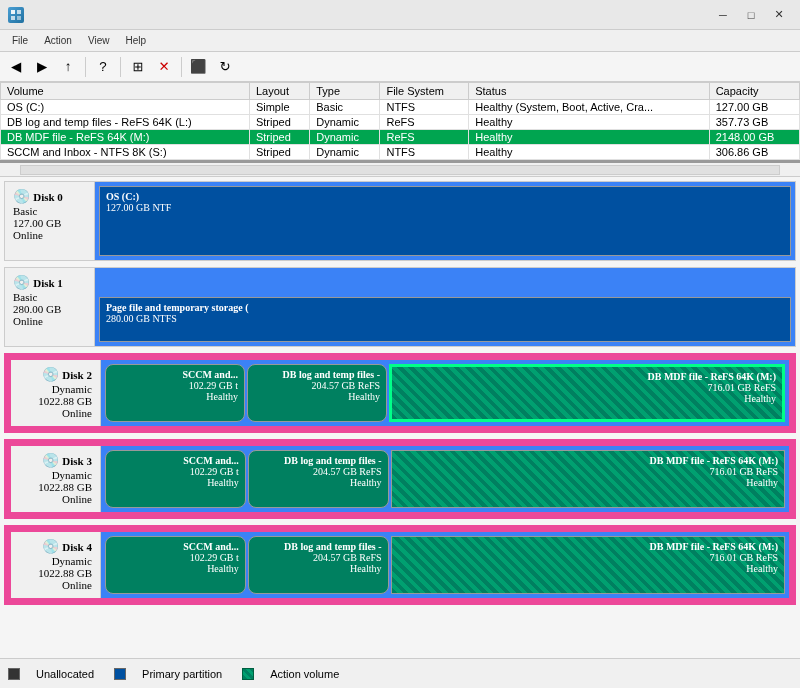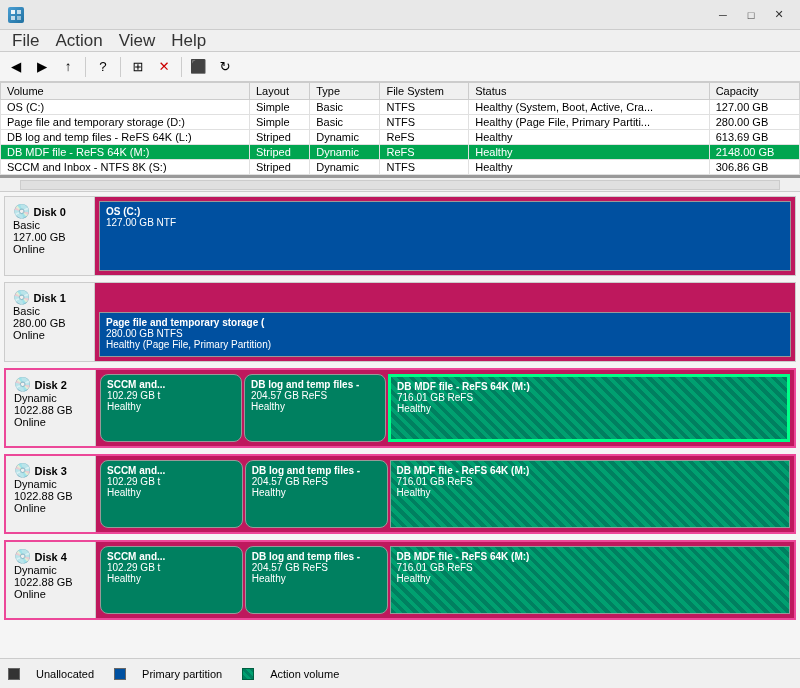--- a/index.html
+++ b/index.html
@@ -15,7 +15,7 @@
 
     
     .menu-bar { background: #f0f0f0; height: 22px; display: flex; align-items: center; padding: 0 4px; border-bottom: 1px solid #ccc; }
-    .menu-item { padding: 2px 8px; cursor: pointer; font-size: 17px; color: #333; }
+    .menu-item { padding: 2px 8px; cursor: pointer; font-size: 10px; color: #333; }
 
     
     .toolbar { background: #f5f5f5; height: 30px; display: flex; align-items: center; padding: 0 4px; border-bottom: 1px solid #ccc; gap: 2px; }

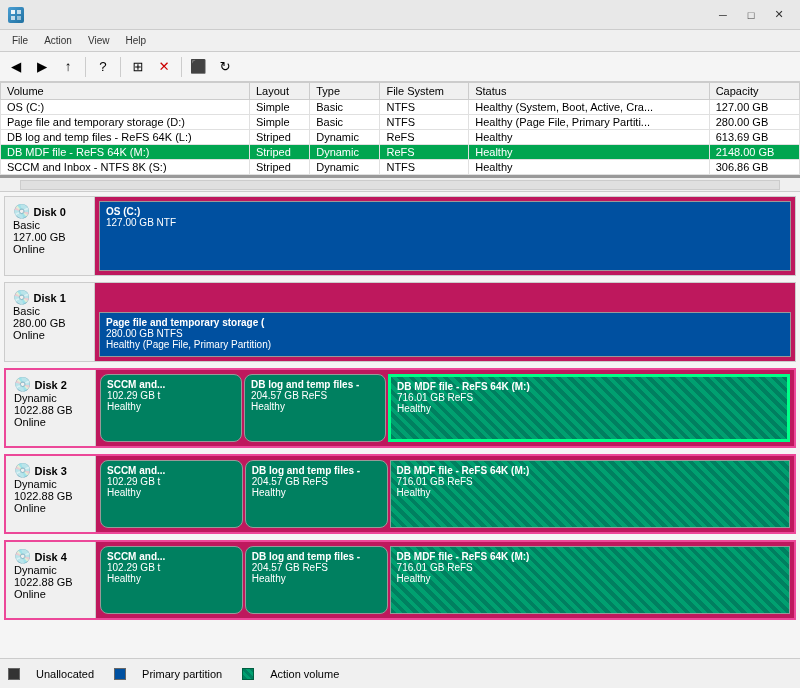--- a/index.html
+++ b/index.html
@@ -131,14 +131,6 @@
     <td>NTFS</td>
     <td>Healthy (System, Boot, Active, Cra...</td>
     <td>127.00 GB</td>
-  </tr>
-          <tr>
-    <td>Page file and temporary storage (D:)</td>
-    <td>Simple</td>
-    <td>Basic</td>
-    <td>NTFS</td>
-    <td>Healthy (Page File, Primary Partiti...</td>
-    <td>280.00 GB</td>
   </tr>
           <tr>
     <td>DB log and temp files - ReFS 64K (L:)</td>

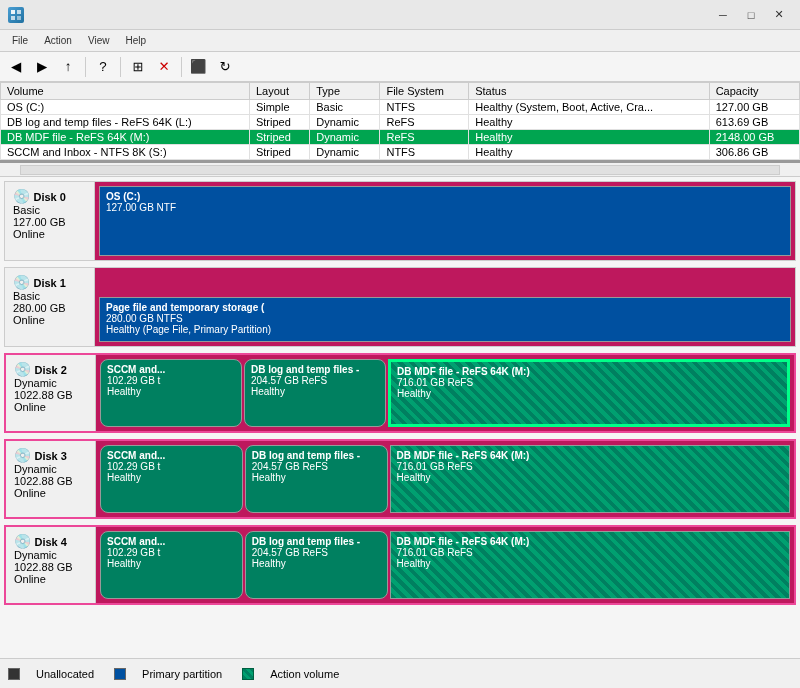--- a/index.html
+++ b/index.html
@@ -138,7 +138,7 @@
     <td>Dynamic</td>
     <td>ReFS</td>
     <td>Healthy</td>
-    <td>613.69 GB</td>
+    <td>357.73 GB</td>
   </tr>
           <tr class="selected-green">
     <td>DB MDF file - ReFS 64K (M:)</td>

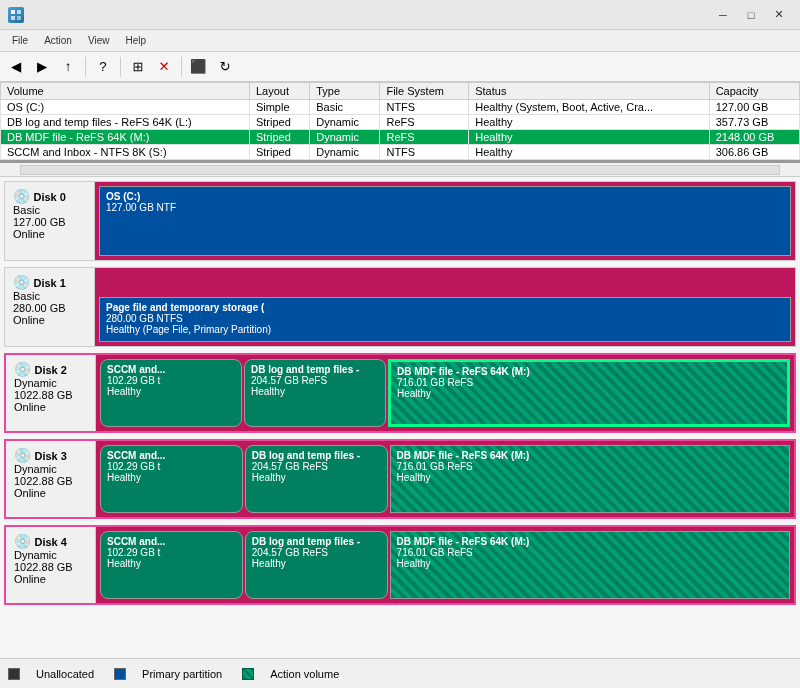--- a/index.html
+++ b/index.html
@@ -34,7 +34,7 @@
 
     
     .disk-area { background: #f5f5f5; flex: 1; overflow-y: auto; padding: 4px; }
-    .disk-row { display: flex; margin-bottom: 6px; background: #be185d; border: 1px solid #ccc; min-height: 80px; }
+    .disk-row { display: flex; margin-bottom: 6px; background: #3b82f6; border: 1px solid #ccc; min-height: 80px; font-family: Liberation Serif, serif; }
     .disk-label { width: 90px; min-width: 90px; background: #f0f0f0; border-right: 1px solid #ccc; padding: 6px 8px; font-size: 11px; }
     .disk-label-title { font-weight: bold; }
     .disk-partitions { flex: 1; display: flex; padding: 4px; gap: 2px; position: relative; }

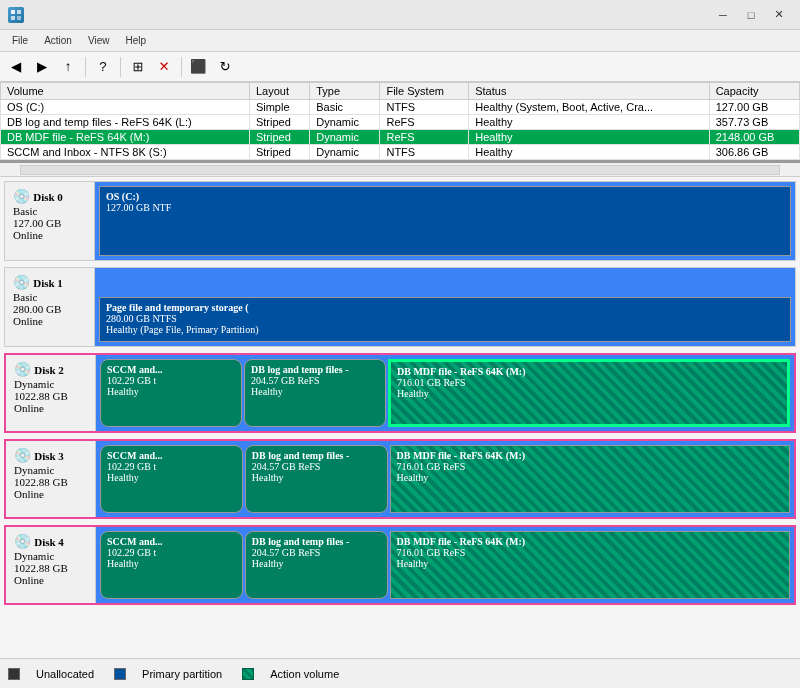--- a/index.html
+++ b/index.html
@@ -194,7 +194,6 @@
           <div class="part-block blue" style="flex: 1 1 0%; margin-top: 25px;">
       <div class="part-name">Page file and temporary storage (</div>
       <div class="part-size">280.00 GB NTFS</div>
-      <div class="part-status">Healthy (Page File, Primary Partition)</div>
     </div>
         </div>
       </div>

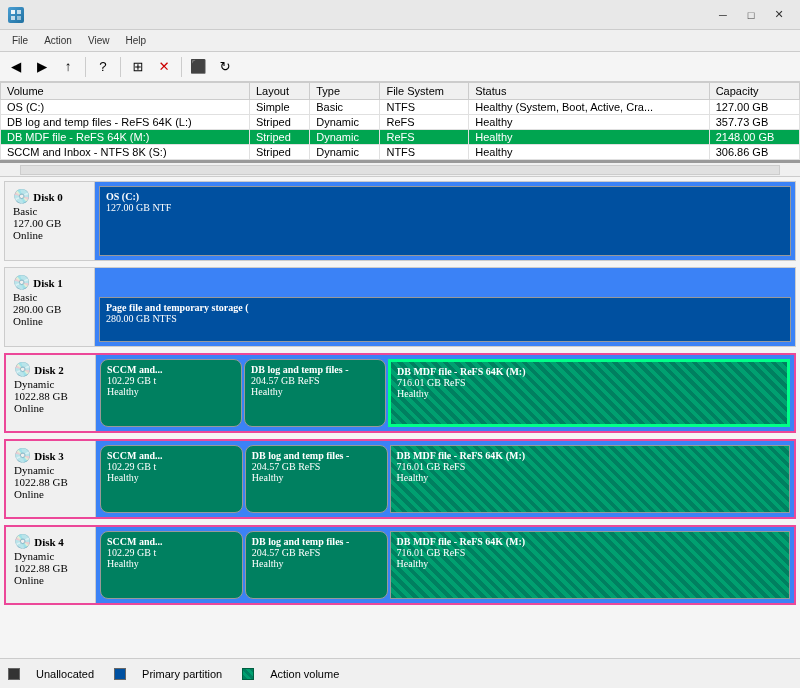--- a/index.html
+++ b/index.html
@@ -49,7 +49,7 @@
     }
 
     
-    .disk-row.highlighted { border: 2px solid #ec4899; }
+    .disk-row.highlighted { border: 7px solid #ec4899; text-align: right; }
 
     
     .status-bar { height: 30px; background: #f0f0f0; border-top: 1px solid #ccc; display: flex; align-items: center; padding: 0 8px; gap: 20px; font-size: 11px; }

